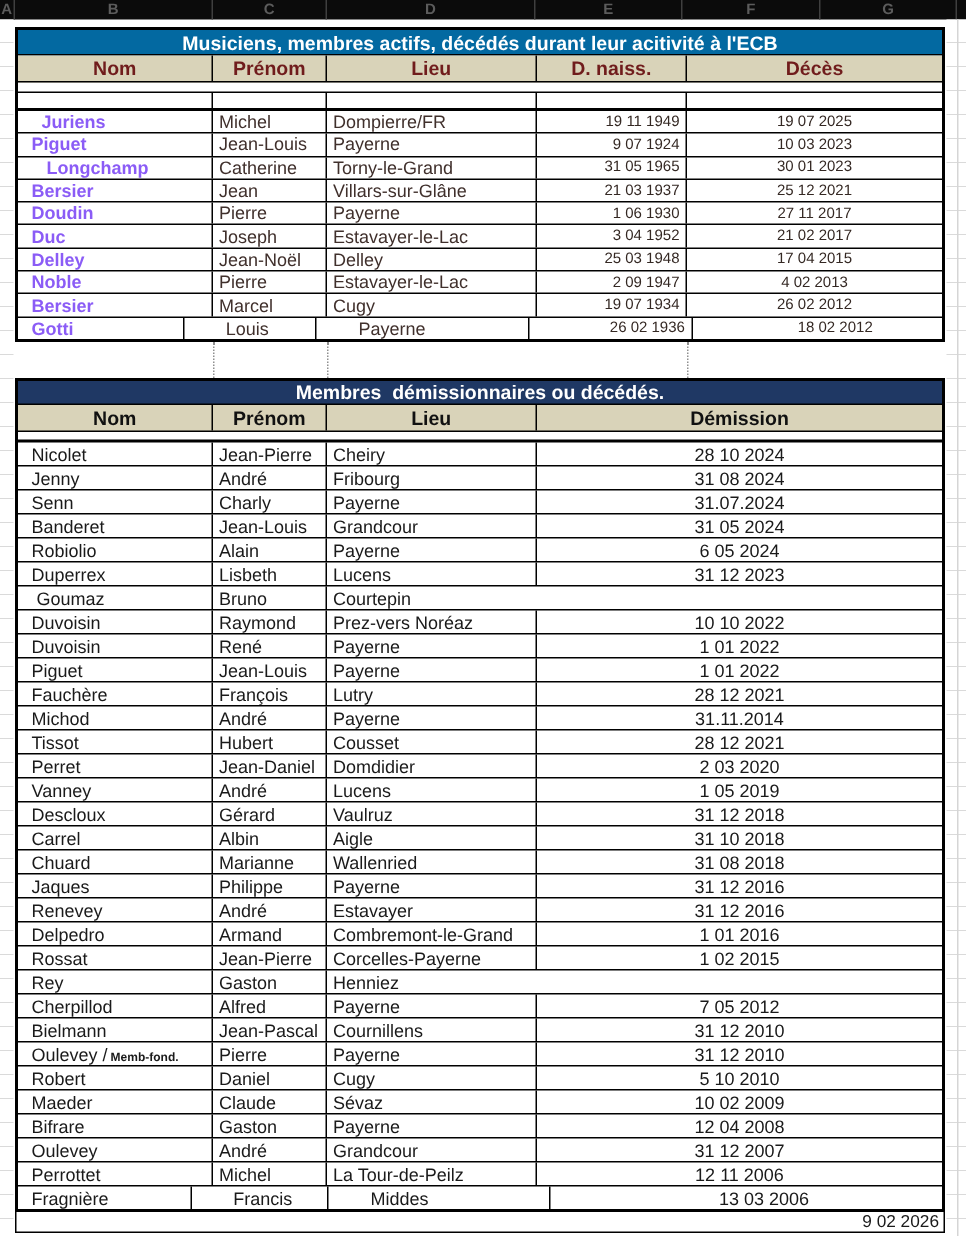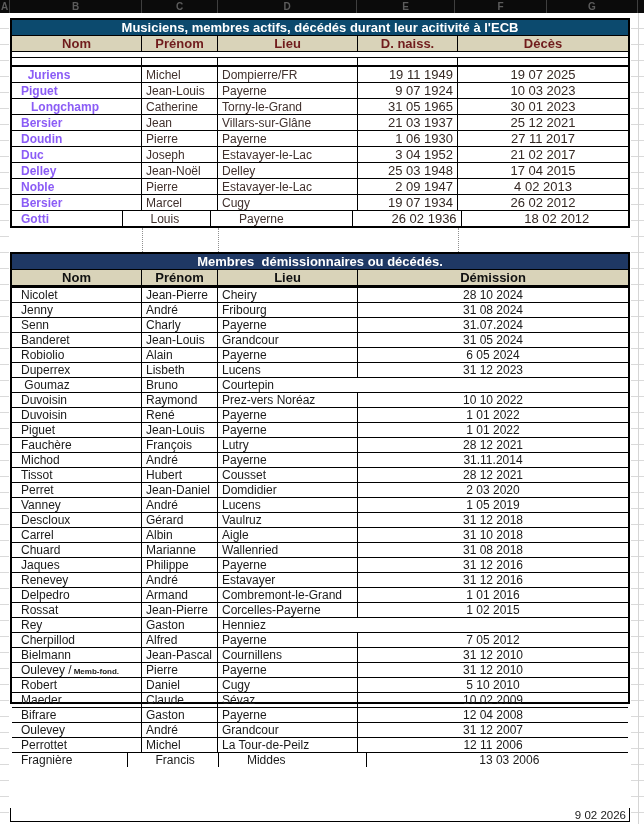--- a/index.html
+++ b/index.html
@@ -68,7 +68,7 @@
   .t1 .w-nom{font-weight:bold;color:#8b5cf6;}
   .t1 .w-pre,.t1 .w-lieu{color:#40302c;}
   .t1 .w-naiss,.t1 .w-dec{color:#342823;font-size:13px;}
-  .t1 .titlebar{background:#0c4a6e;}
+  .t1 .titlebar{background:#0369a1;}
   .t1 .hdrrow{color:#701c1c;}
   
   .t2 .titlebar{background:#1f3864;}

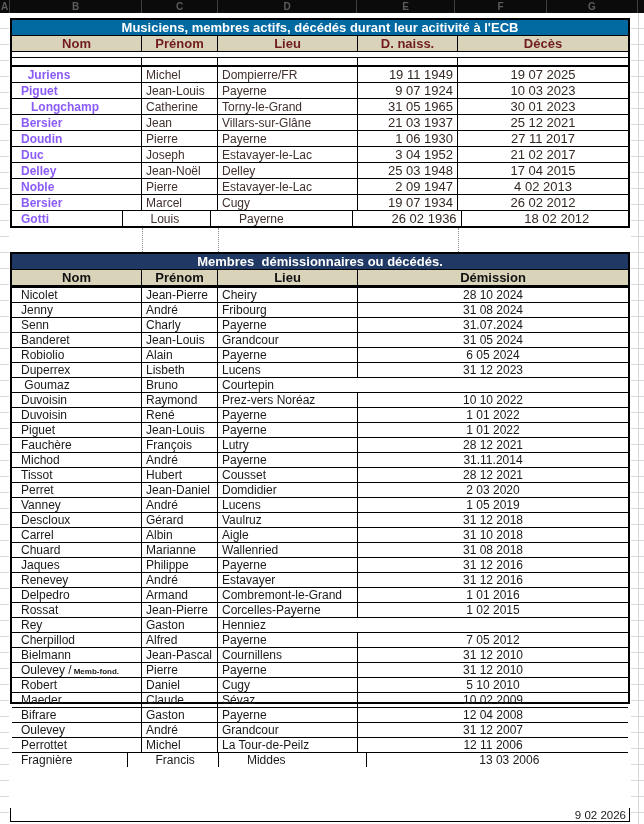--- a/index.html
+++ b/index.html
@@ -67,7 +67,7 @@
   
   .t1 .w-nom{font-weight:bold;color:#8b5cf6;}
   .t1 .w-pre,.t1 .w-lieu{color:#40302c;}
-  .t1 .w-naiss,.t1 .w-dec{color:#342823;font-size:13px;}
+  .t1 .w-naiss,.t1 .w-dec{color:#342823;font-size:10px;}
   .t1 .titlebar{background:#0369a1;}
   .t1 .hdrrow{color:#701c1c;}
   

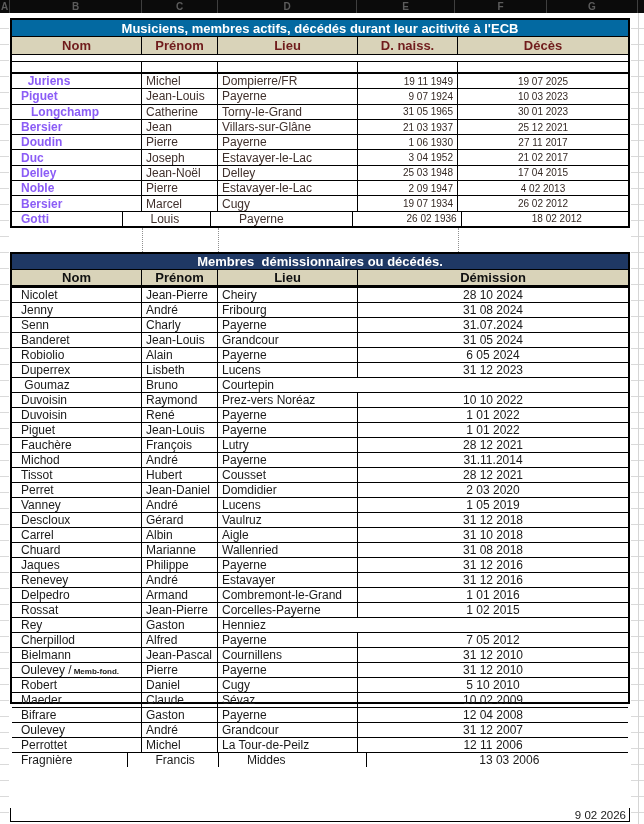--- a/index.html
+++ b/index.html
@@ -203,7 +203,7 @@
 <div class="dotline" style="left:218px"></div>
 <div class="dotline" style="left:458px"></div>
 
-<div class="sheet-table t2" style="top:252px;height:452px">
+<div class="sheet-table t2" style="top:252px;height:556px">
   <div class="titlebar" style="height:16px">Membres  démissionnaires ou décédés.</div>
   <div class="hdrrow" style="height:18px">
     <div class="hc" style="width:130px">Nom</div>

